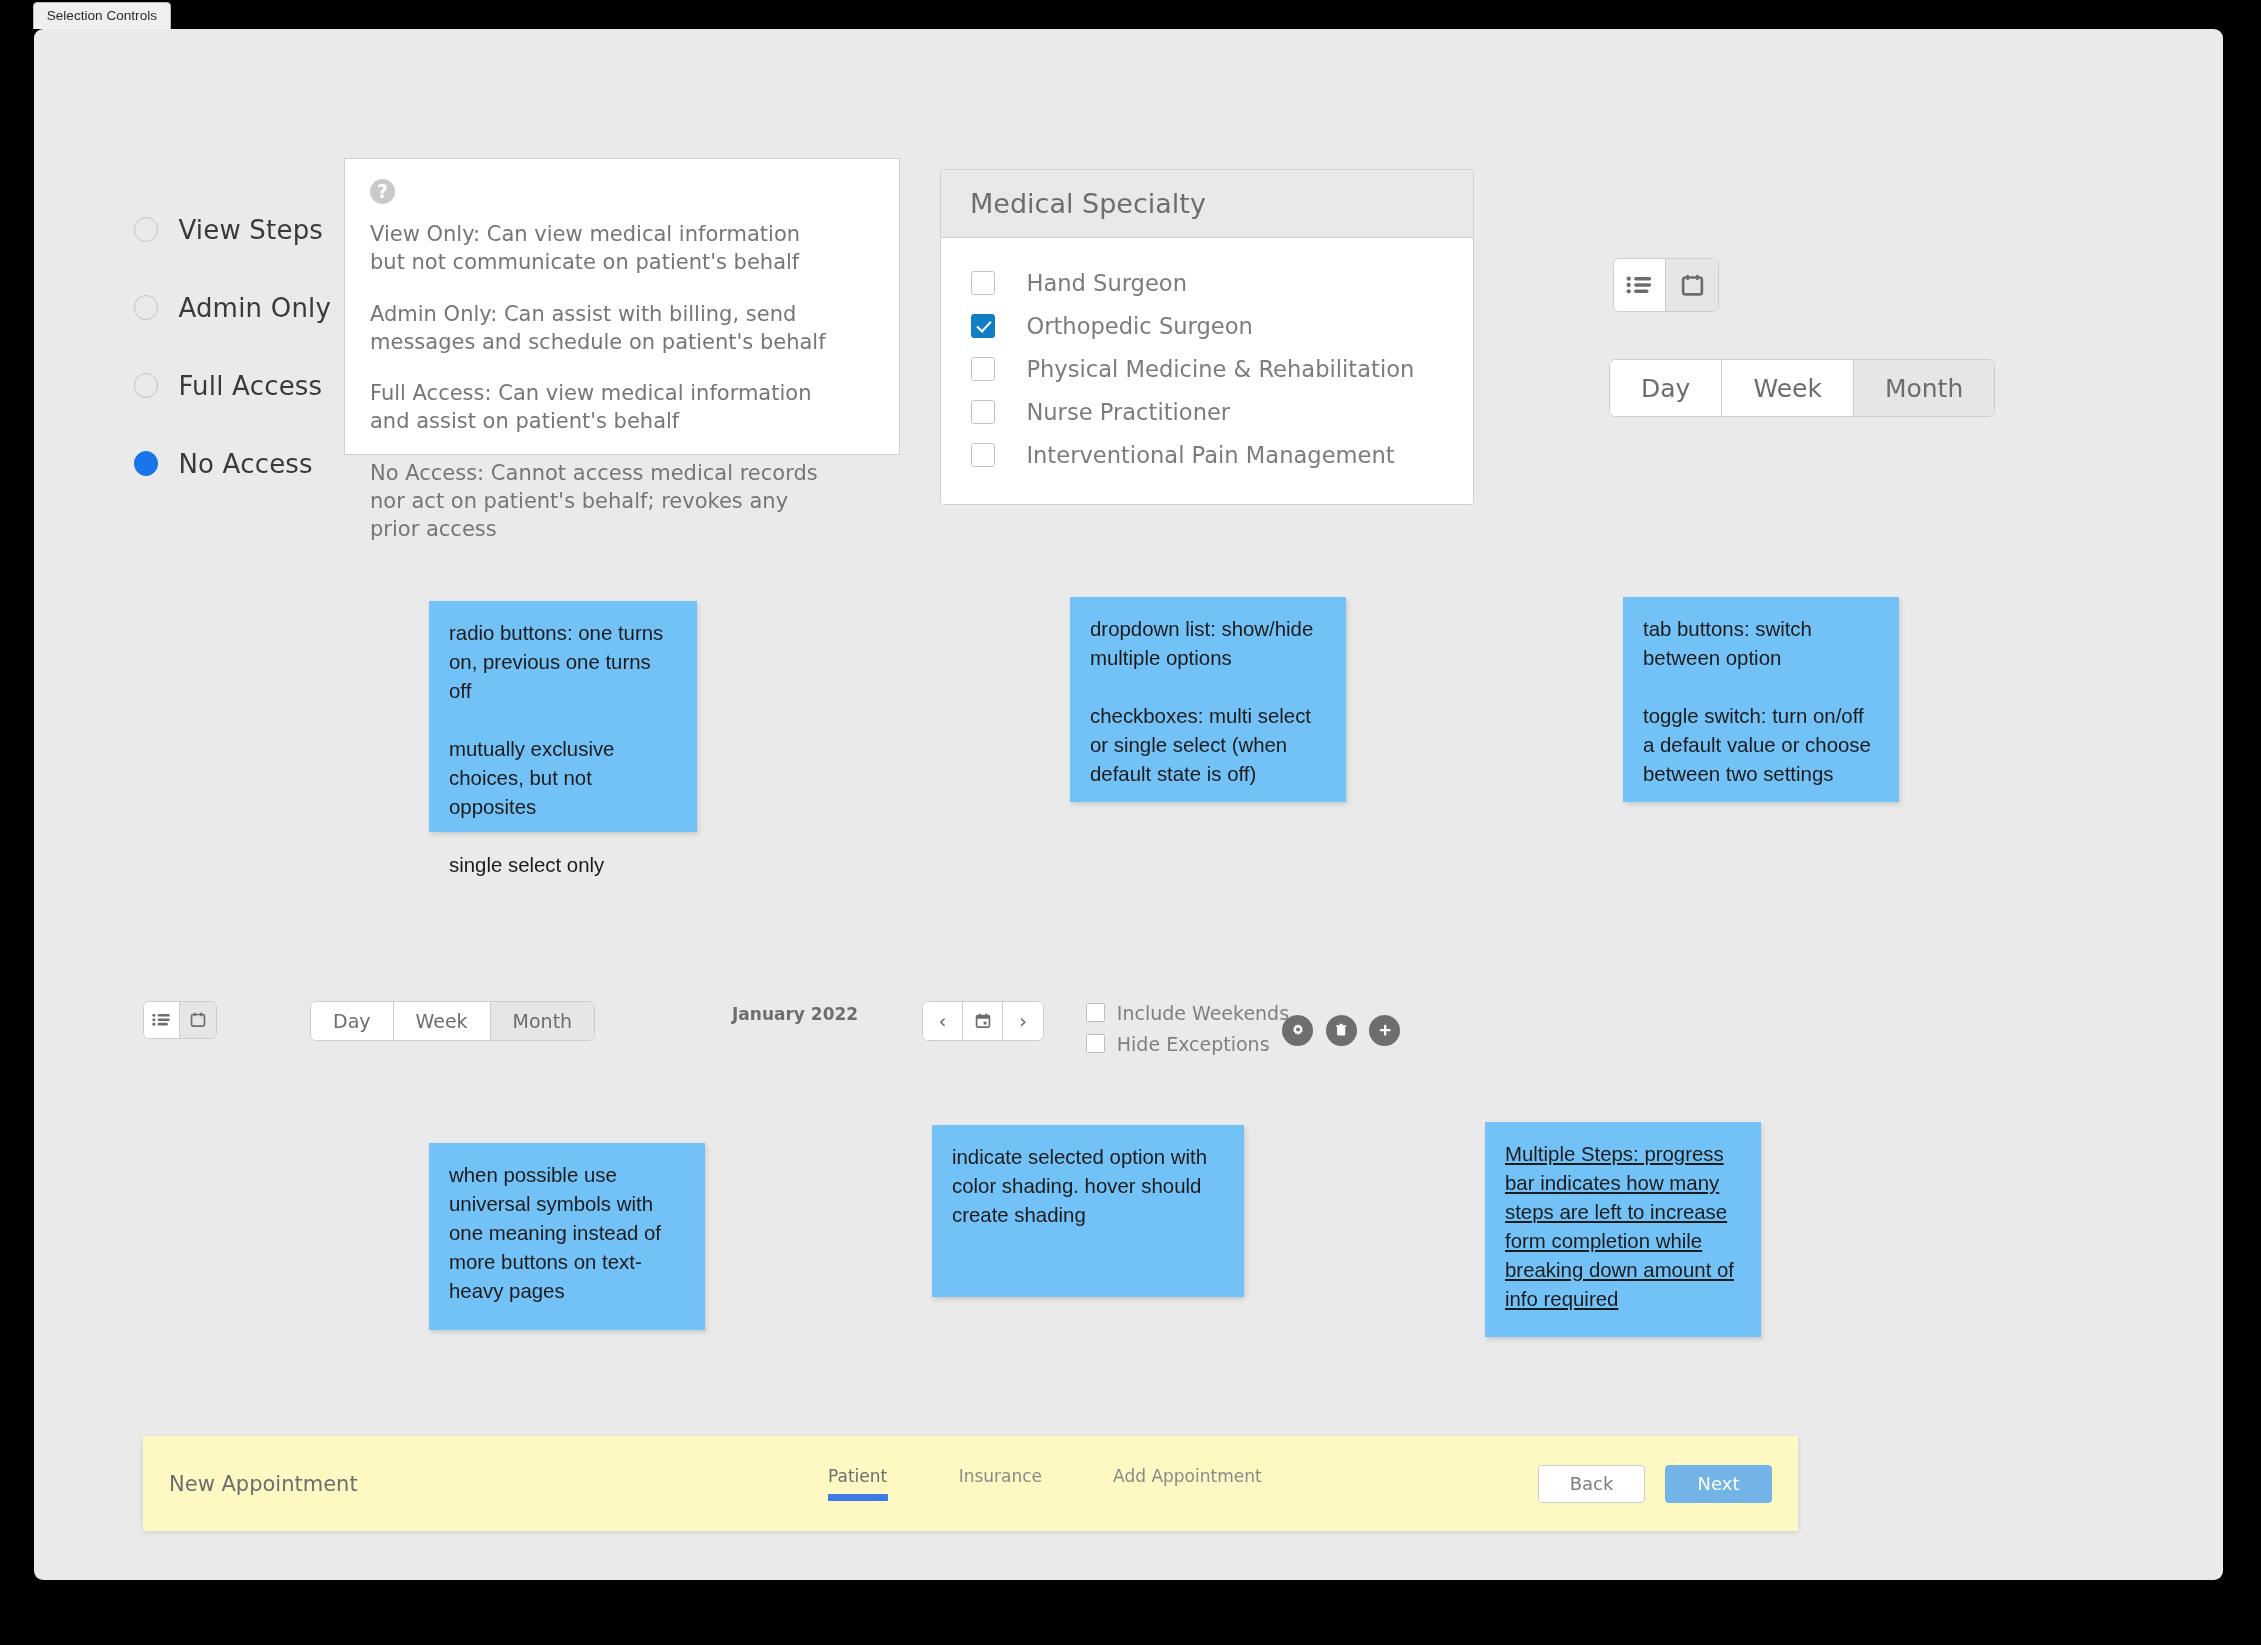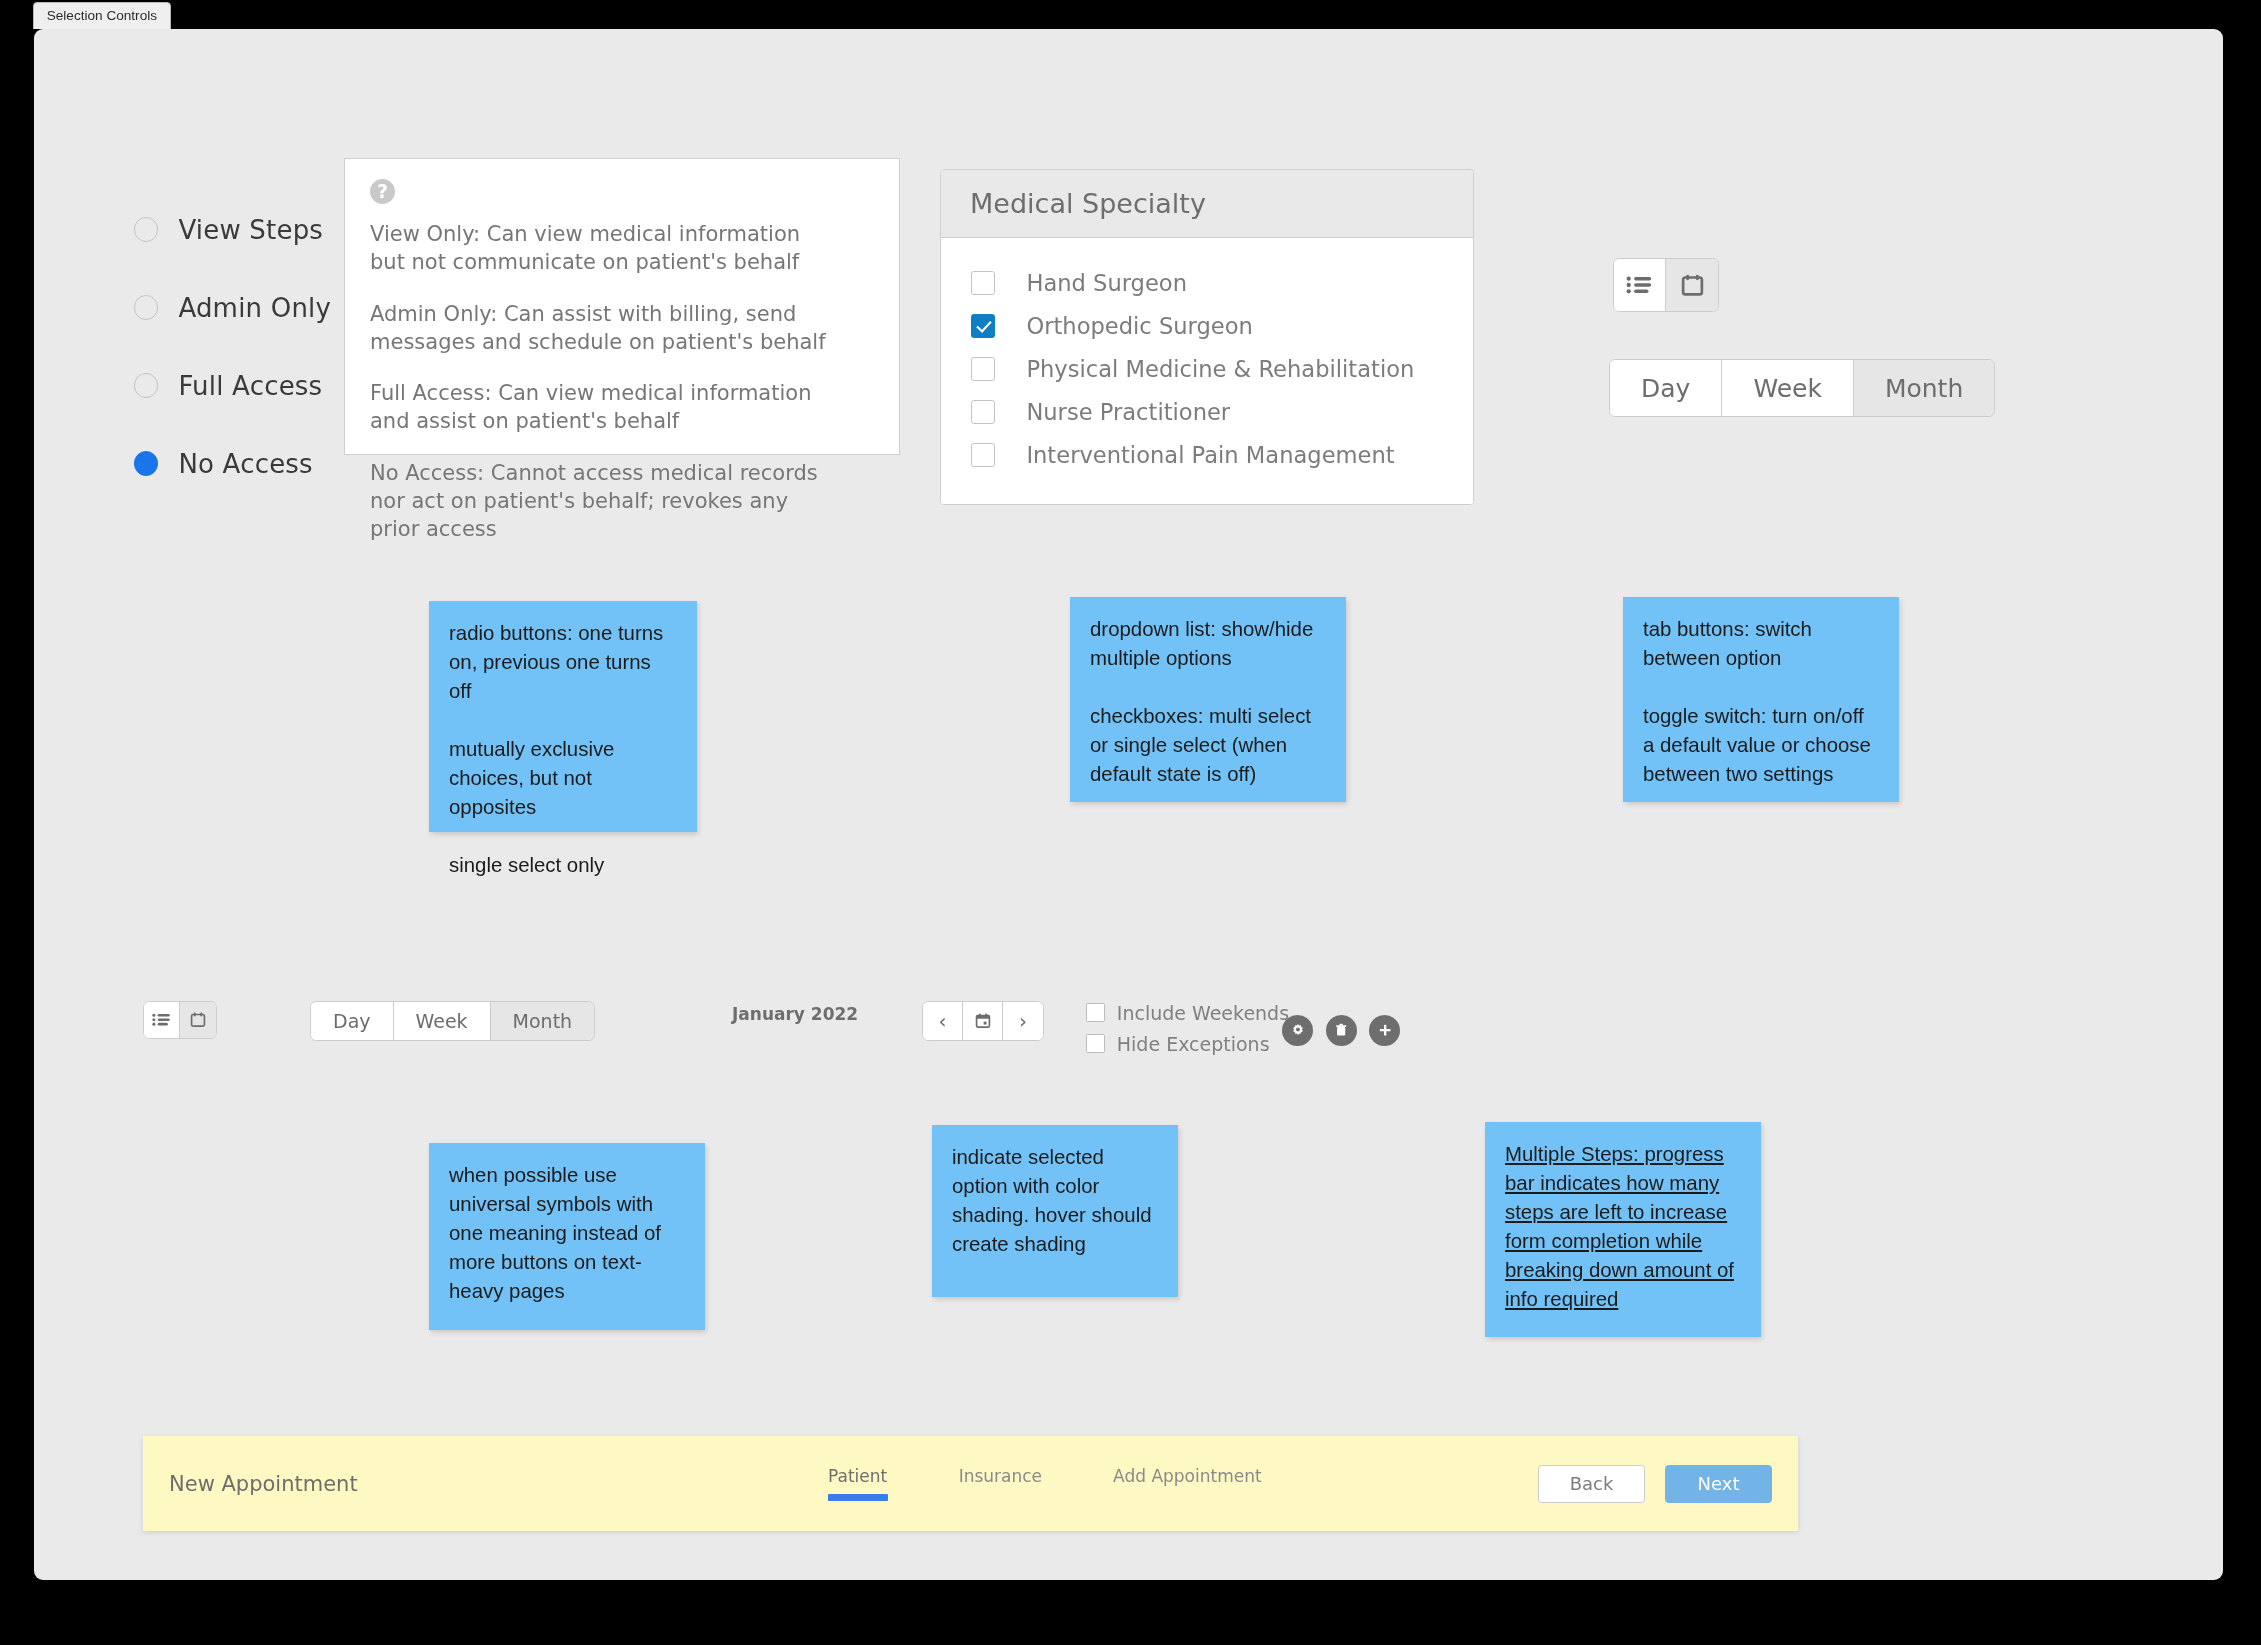--- a/index.html
+++ b/index.html
@@ -174,7 +174,7 @@
   .note-2{left:1036px;top:568px;width:276px;height:205px;}
   .note-3{left:1589px;top:568px;width:276px;height:205px;}
   .note-4{left:395px;top:1114px;width:276px;height:187px;}
-  .note-5{left:898px;top:1096px;width:246px;height:172px;}
+  .note-5{left:898px;top:1096px;width:312px;height:172px;}
   .note-6{left:1451px;top:1093px;width:276px;height:215px;text-decoration:underline;}
 
   

